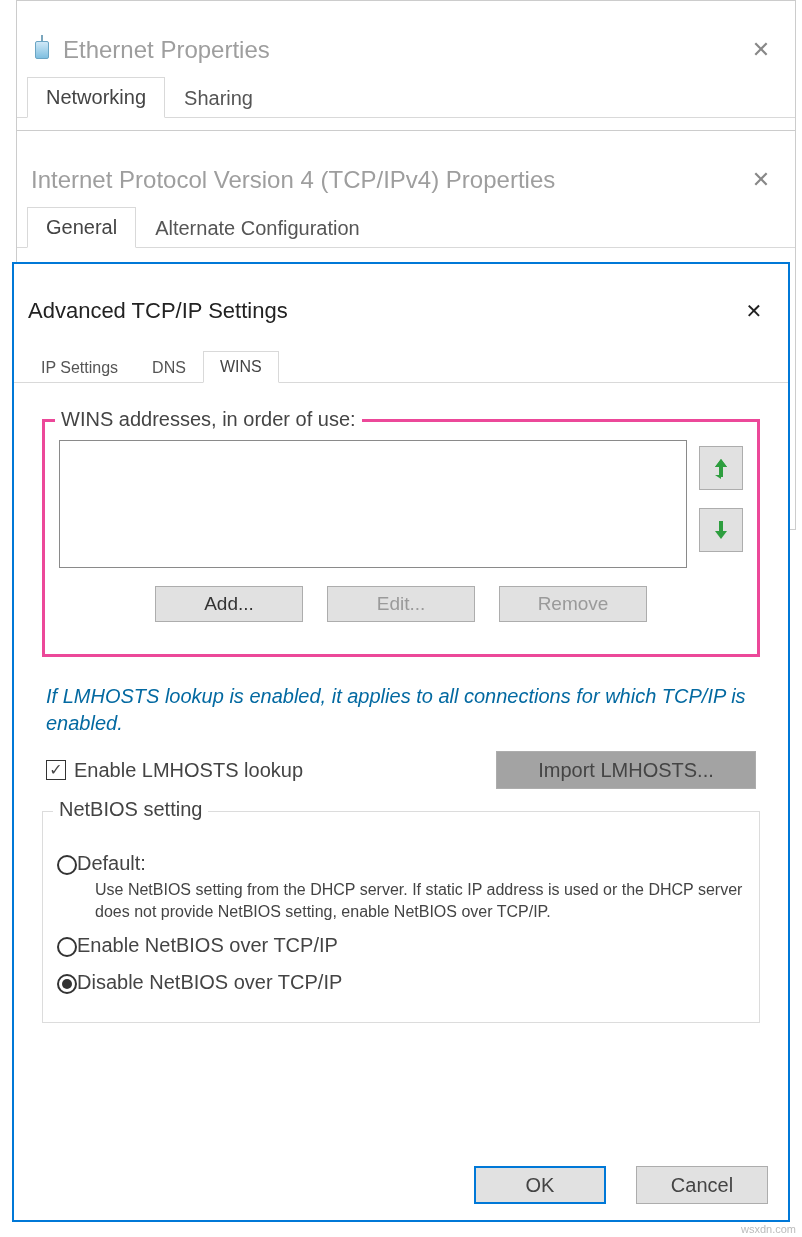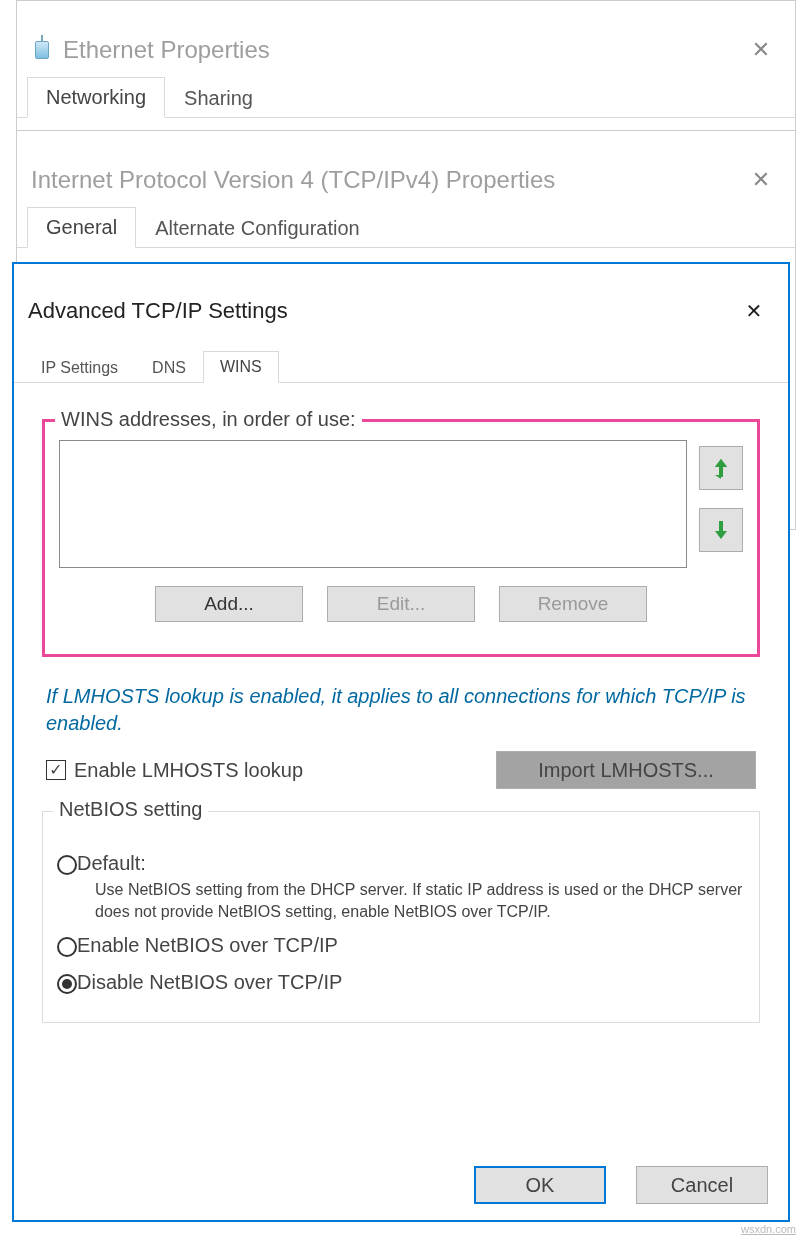--- a/index.html
+++ b/index.html
@@ -239,7 +239,6 @@
     font-size: 11px;
     color: #bbb;
     font-family: Arial, sans-serif;
-    text-decoration: underline;
   }
 </style>
 </head>

